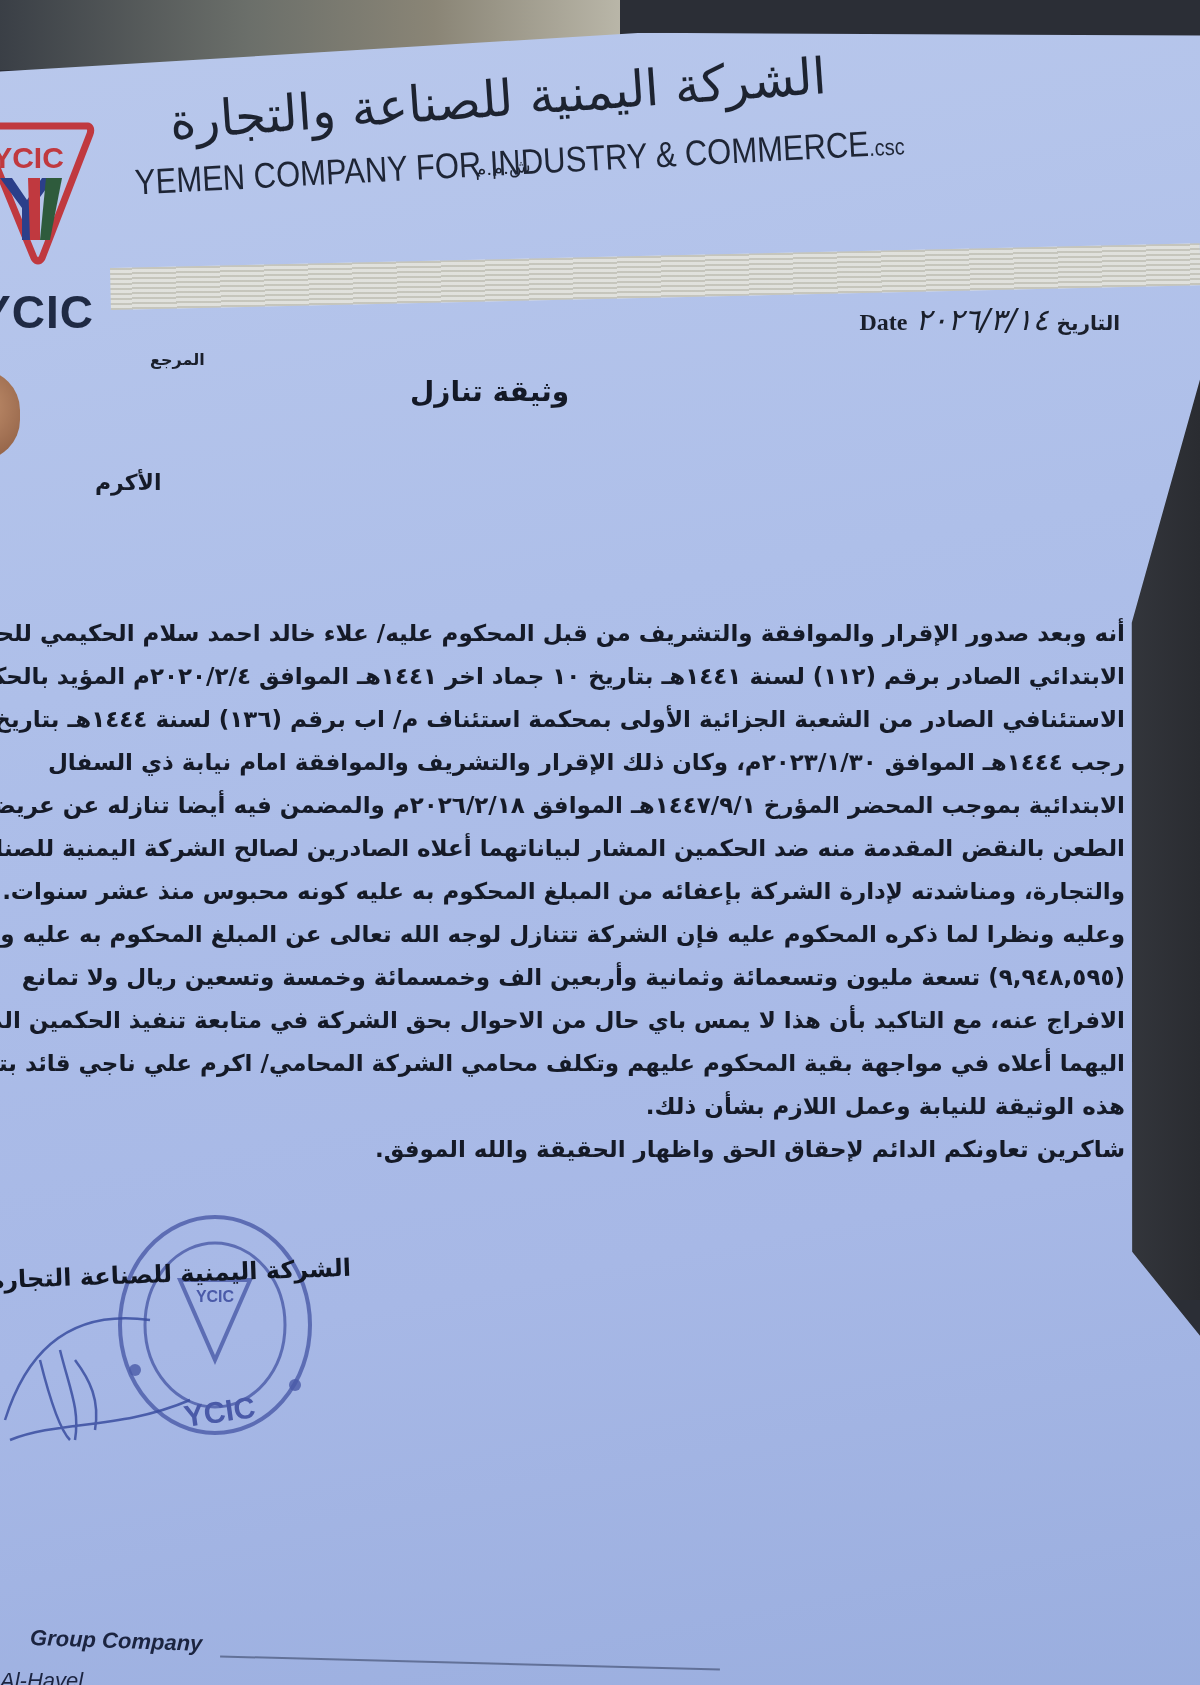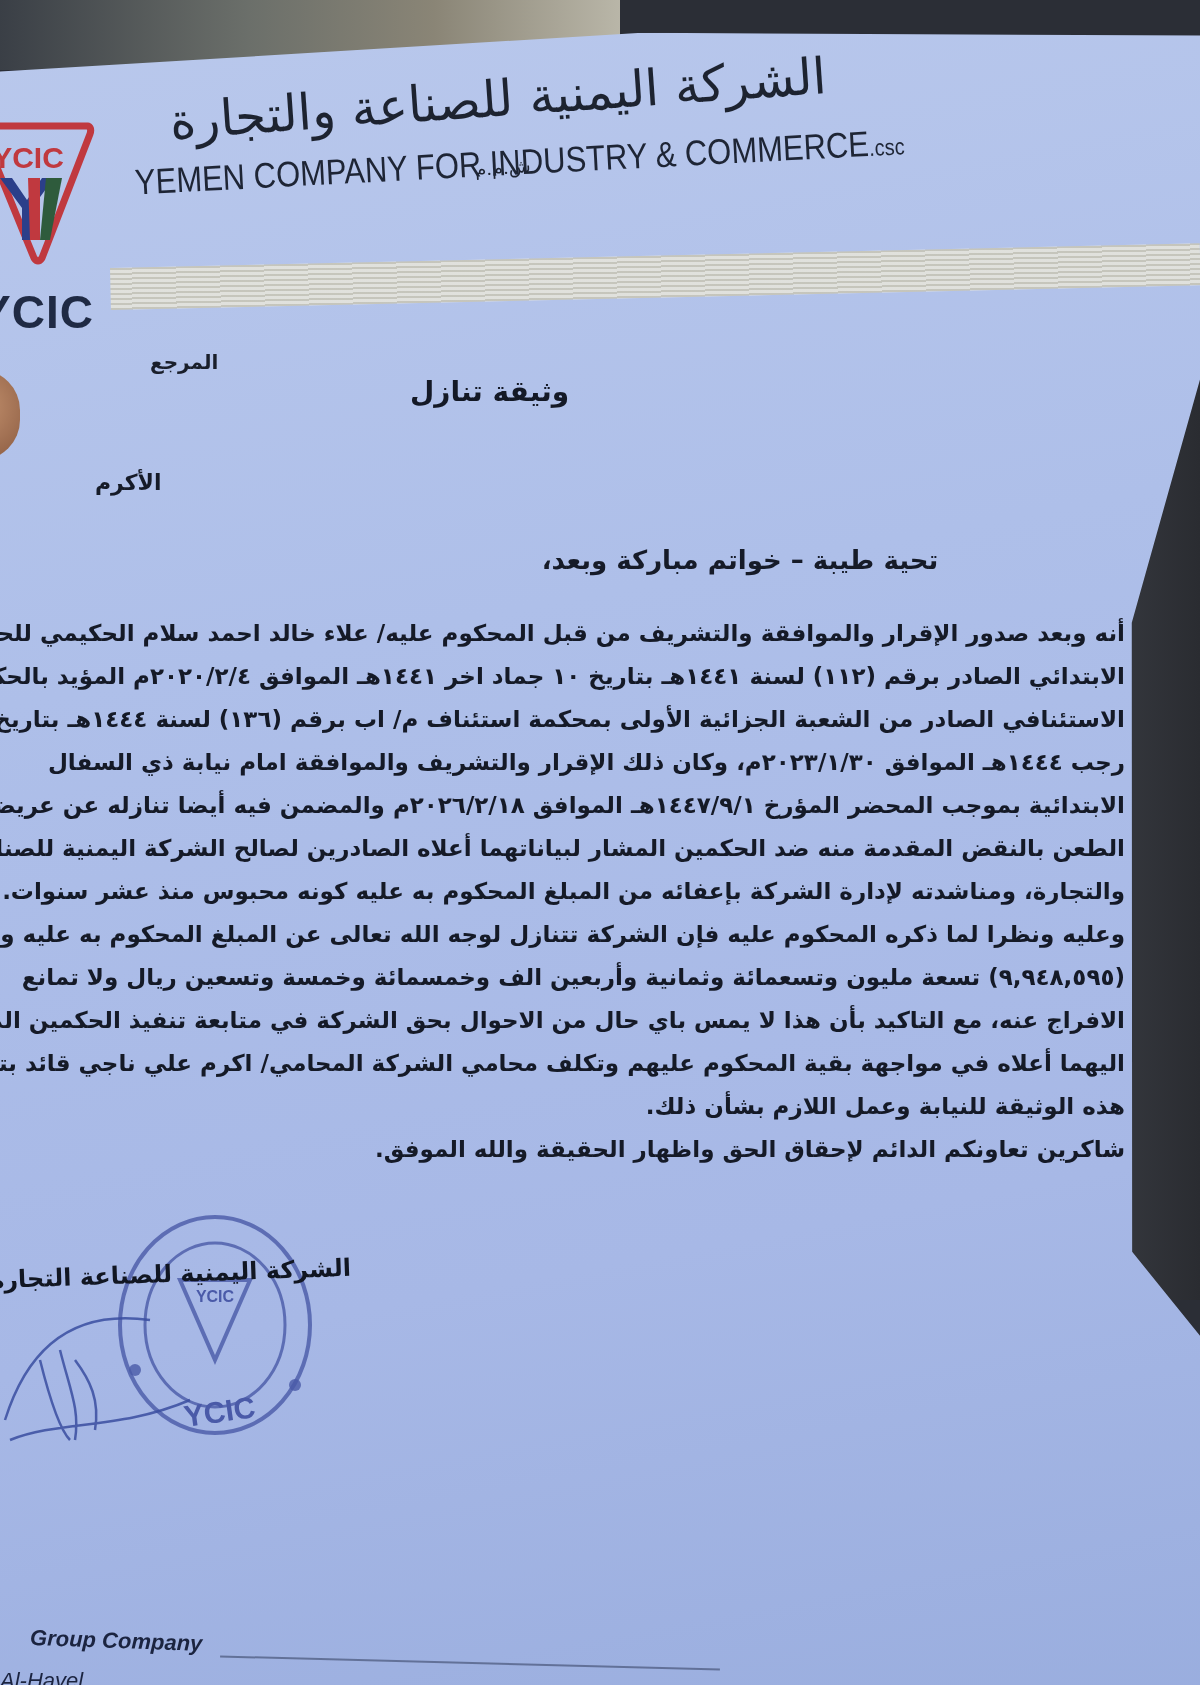--- a/index.html
+++ b/index.html
@@ -144,6 +144,11 @@
     </div>
     <div class="header-rule"></div>
 
+    <div class="date-row">
+      <span class="date-label-en">Date</span>
+      <span class="date-value">٢٠٢٦/٣/١٤</span>
+      <span class="date-label-ar">التاريخ</span>
+    </div>
     <div class="ref-label">المرجع</div>
 
     <div class="doc-title">وثيقة تنازل</div>

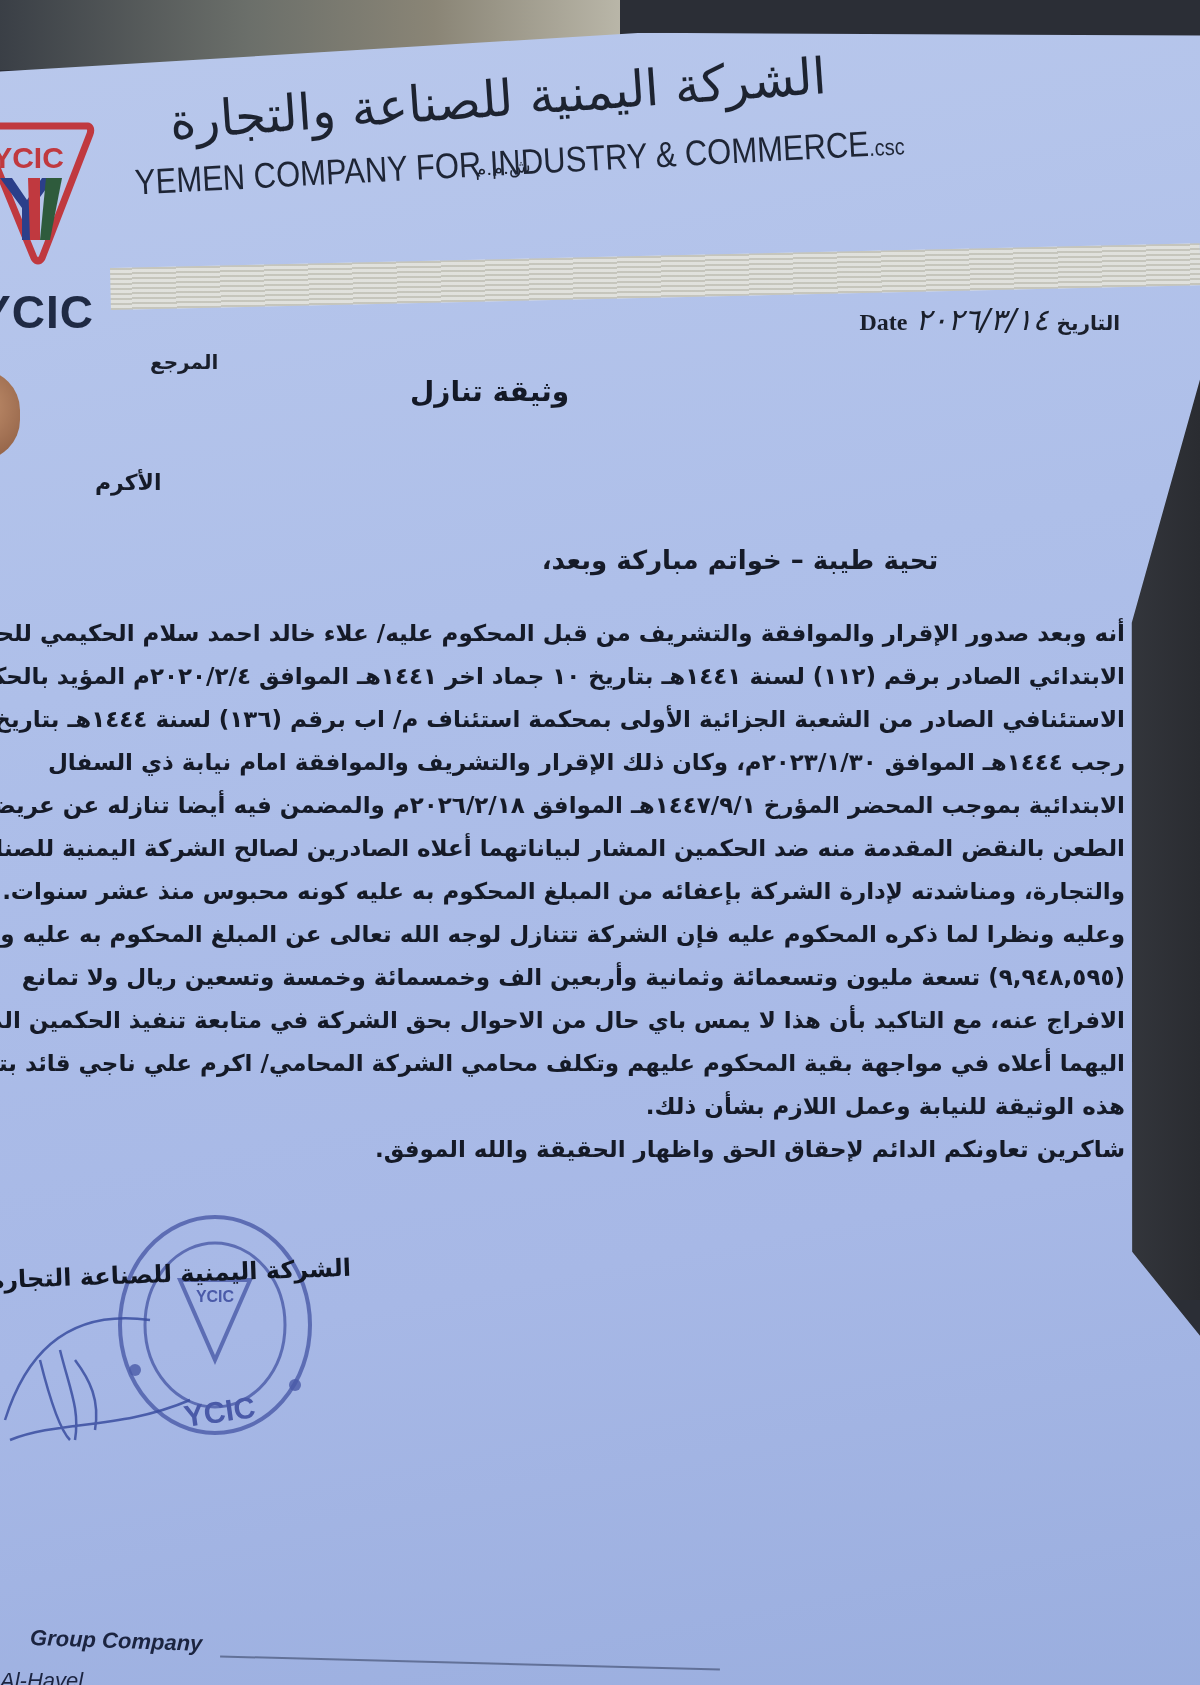--- a/index.html
+++ b/index.html
@@ -62,7 +62,7 @@
     .date-value { font-family: "DejaVu Sans", sans-serif; font-size: 30px; font-style: italic; }
     .date-label-ar { font-family: "DejaVu Sans", sans-serif; font-weight: bold; font-size: 20px; direction: rtl; }
     .ref-label {
-      position: absolute; left: 150px; top: 350px; font-size: 20px; font-weight: bold; color: #1a1f2b; direction: rtl;
+      position: absolute; left: 150px; top: 350px; font-size: 16px; font-weight: bold; color: #1a1f2b; direction: rtl;
     }
 
     

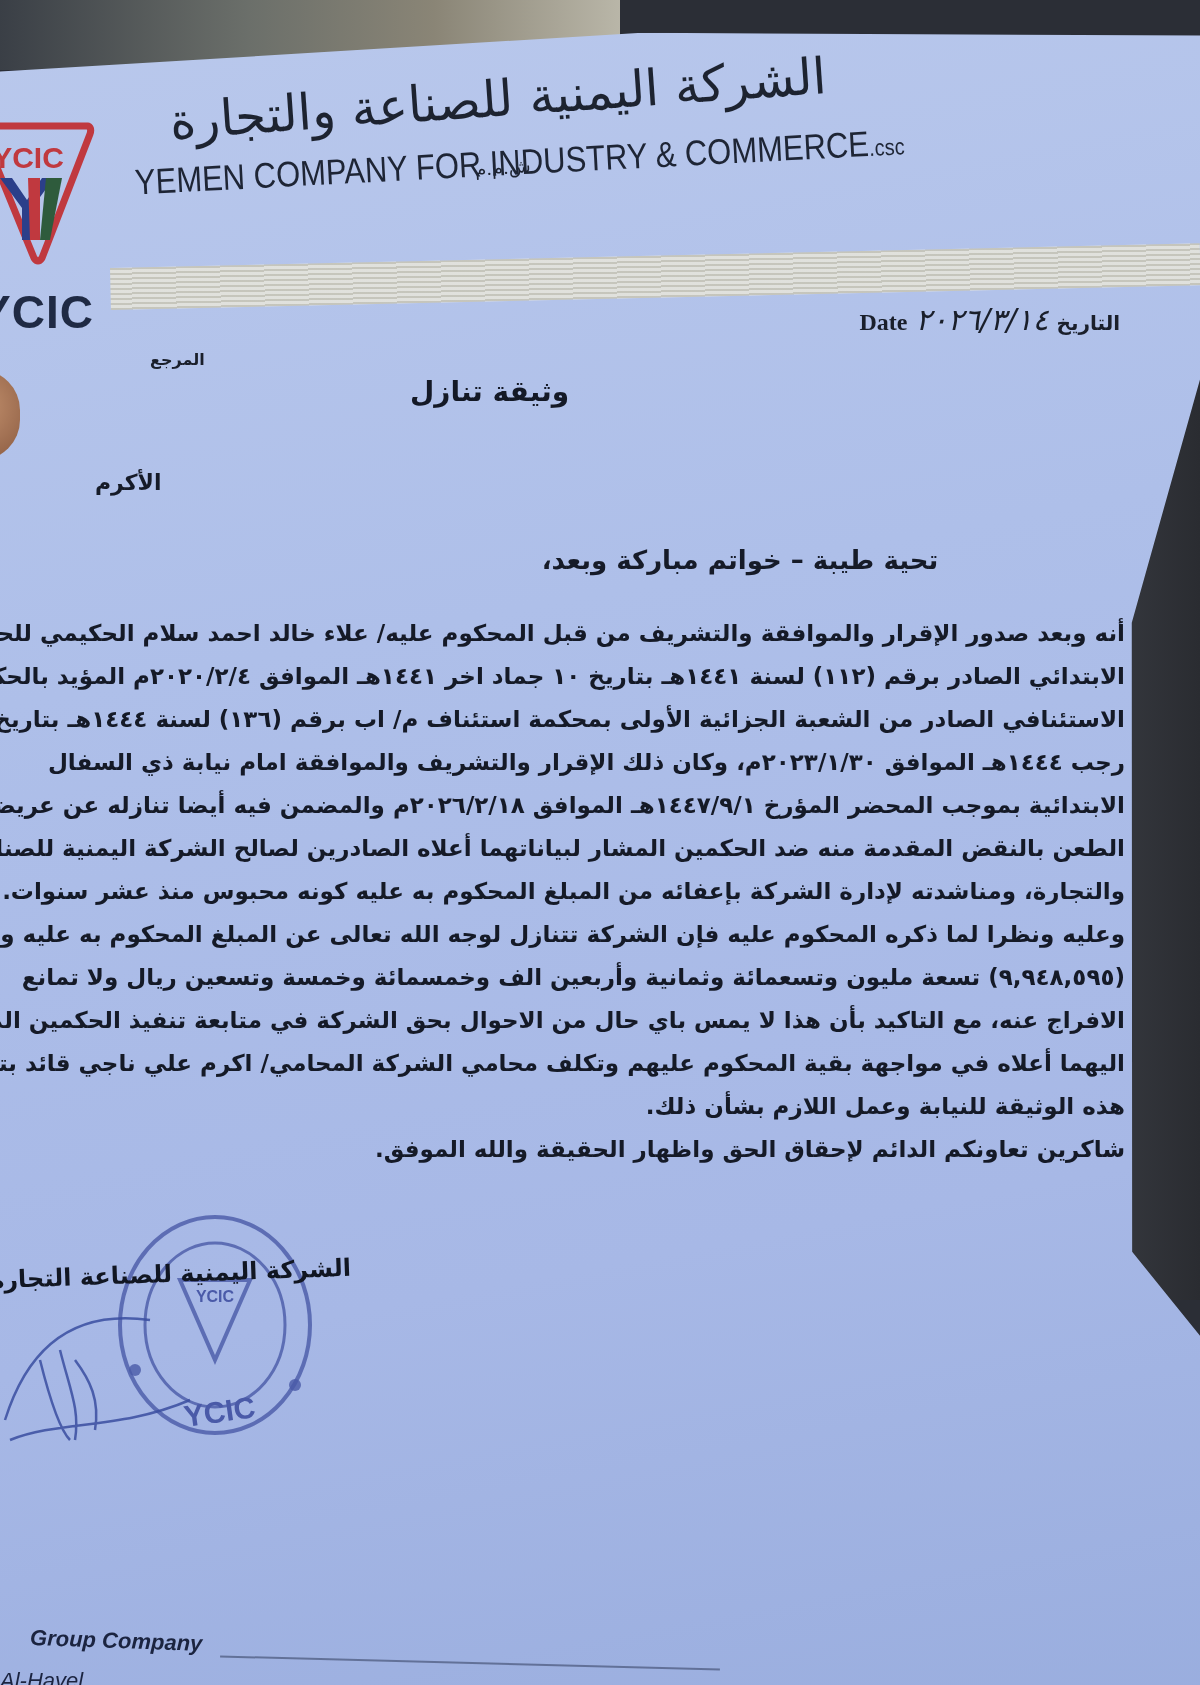--- a/index.html
+++ b/index.html
@@ -153,7 +153,6 @@
 
     <div class="doc-title">وثيقة تنازل</div>
     <div class="addressee-honorific">الأكرم</div>
-    <div class="greeting">تحية طيبة – خواتم مباركة وبعد،</div>
 
     <div class="body-text">
       <div class="body-line">أنه وبعد صدور الإقرار والموافقة والتشريف من قبل المحكوم عليه/ علاء خالد احمد سلام الحكيمي للحكم</div>

